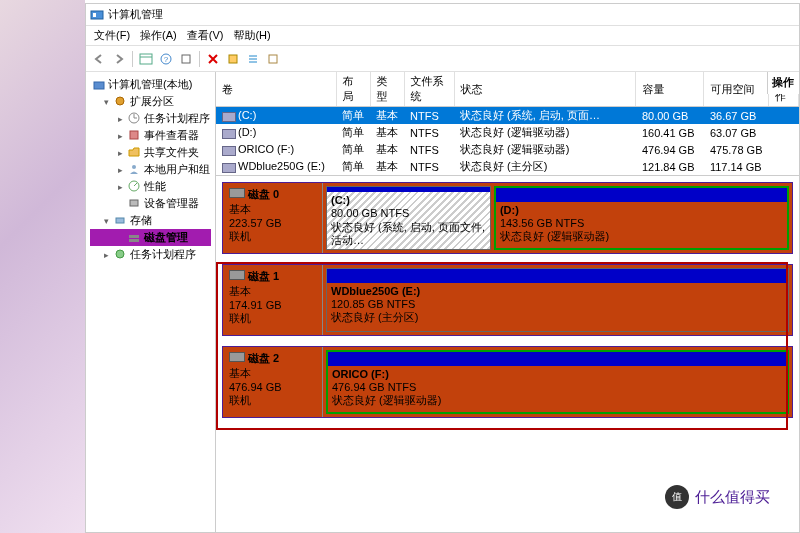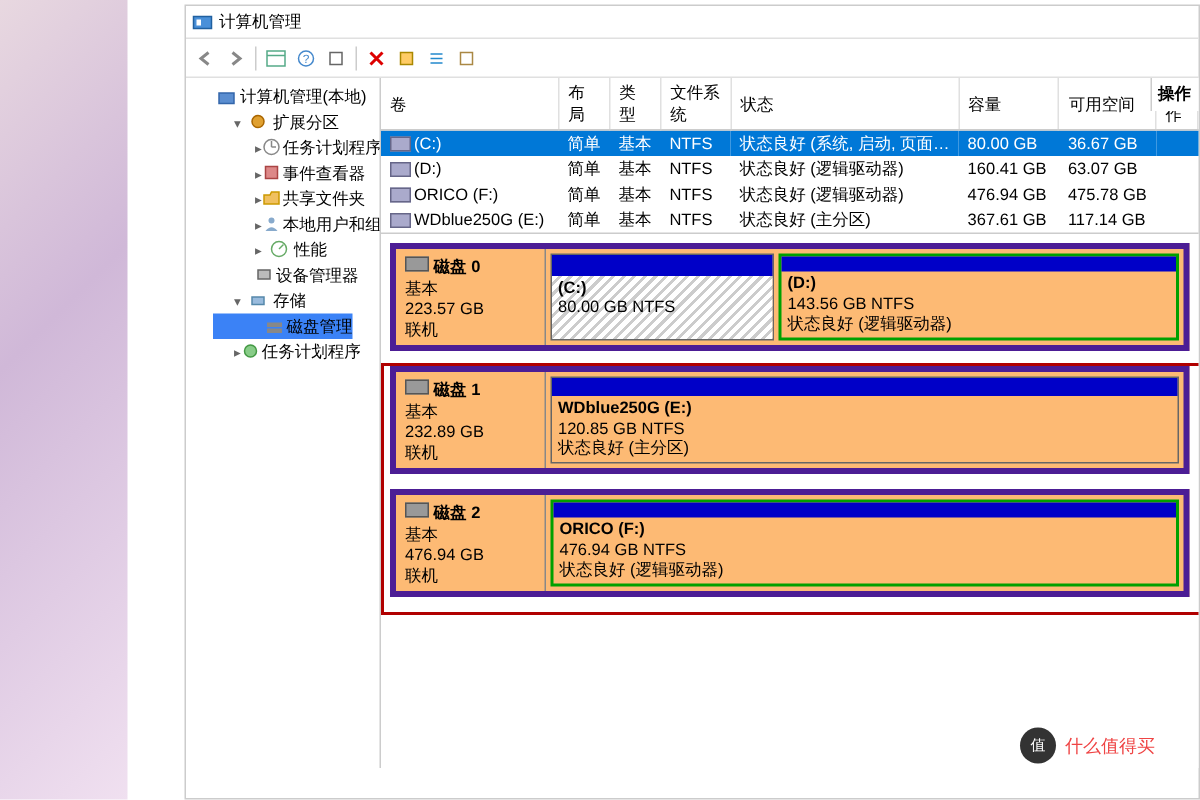--- a/index.html
+++ b/index.html
@@ -5,7 +5,7 @@
 * { box-sizing: border-box; margin: 0; padding: 0; }
 body { font-family: "Microsoft YaHei", "Segoe UI", sans-serif; font-size: 11px; background: #fff; width: 800px; height: 533px; position: relative; overflow: hidden; }
 .bg-blur { position: absolute; top: 0; left: 0; width: 85px; height: 533px; background: linear-gradient(135deg, #e8d8e0 0%, #d0b8d8 40%, #f0e0f0 100%); z-index: 0; }
-.window { position: absolute; top: 3px; left: 85px; right: 0; bottom: 0; background: #fff; border: 1px solid #ccc; z-index: 1; margin-left: 38px; }
+.window { position: absolute; top: 3px; left: 85px; right: 0; bottom: 0; background: #fff; border: 1px solid #ccc; z-index: 1; }
 .titlebar { height: 22px; display: flex; align-items: center; padding: 0 4px; border-bottom: 1px solid #e0e0e0; }
 .titlebar .icon { width: 14px; height: 14px; margin-right: 4px; }
 .menubar { height: 20px; display: flex; align-items: center; padding: 0 4px; border-bottom: 1px solid #e0e0e0; gap: 2px; }

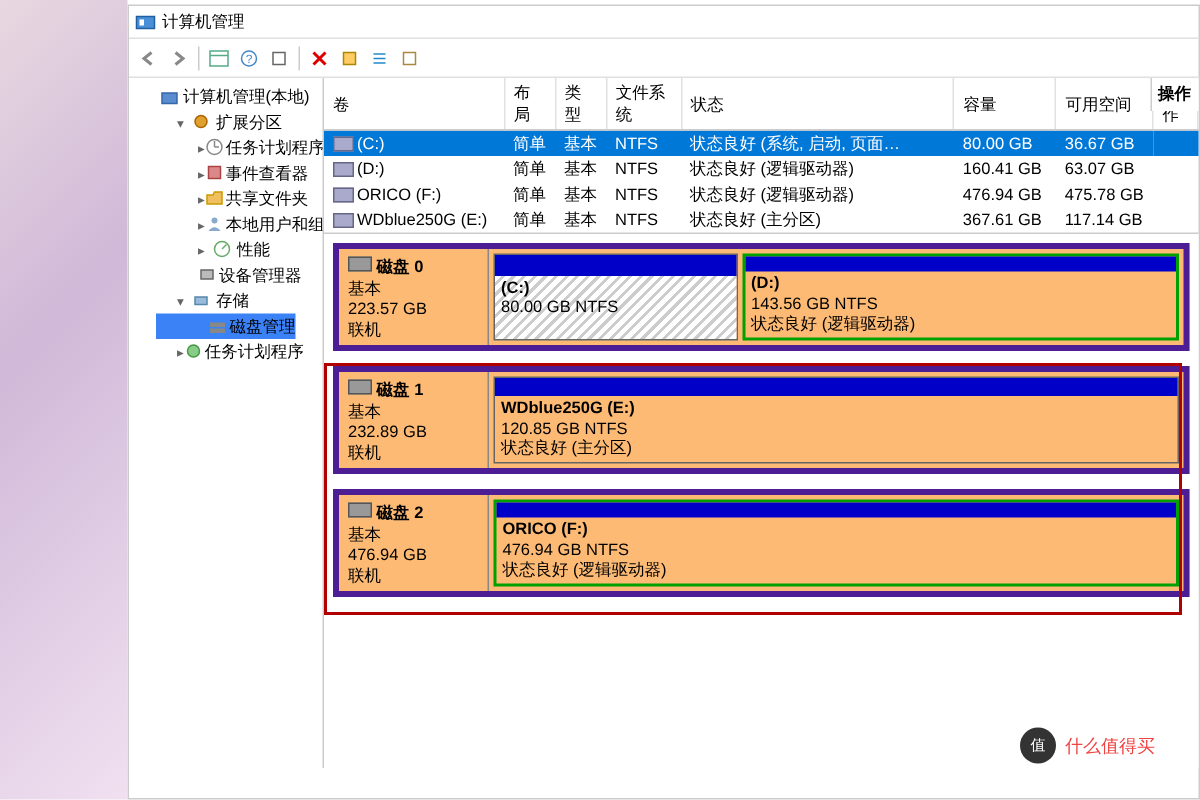--- a/index.html
+++ b/index.html
@@ -65,6 +65,12 @@
     <span>计算机管理</span>
   </div>
 
+  <div class="menubar">
+    <span>文件(F)</span>
+    <span>操作(A)</span>
+    <span>查看(V)</span>
+    <span>帮助(H)</span>
+  </div>
 
   <div class="toolbar">
     <div class="tbtn">

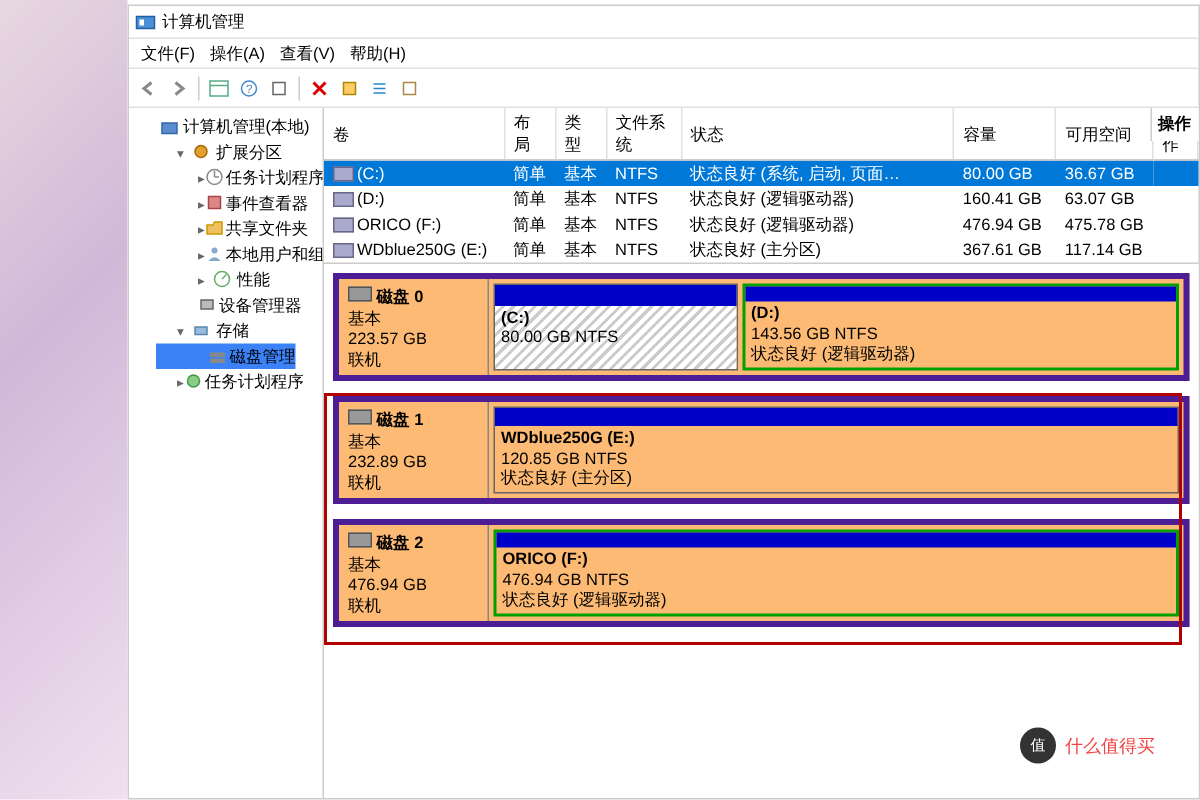--- a/index.html
+++ b/index.html
@@ -14,7 +14,7 @@
 .toolbar .tbtn { width: 18px; height: 18px; display: flex; align-items: center; justify-content: center; border-radius: 2px; }
 .toolbar .sep { width: 1px; height: 16px; background: #ccc; margin: 0 2px; }
 .body { display: flex; height: calc(100% - 68px); }
-.tree { width: 130px; border-right: 1px solid #ccc; padding: 4px 18px; overflow: hidden; }
+.tree { width: 130px; border-right: 1px solid #ccc; padding: 4px 4px; overflow: hidden; }
 .tree .node { display: flex; align-items: center; padding: 1px 0; white-space: nowrap; }
 .tree .node.l1 { padding-left: 2px; }
 .tree .node.l2 { padding-left: 14px; }

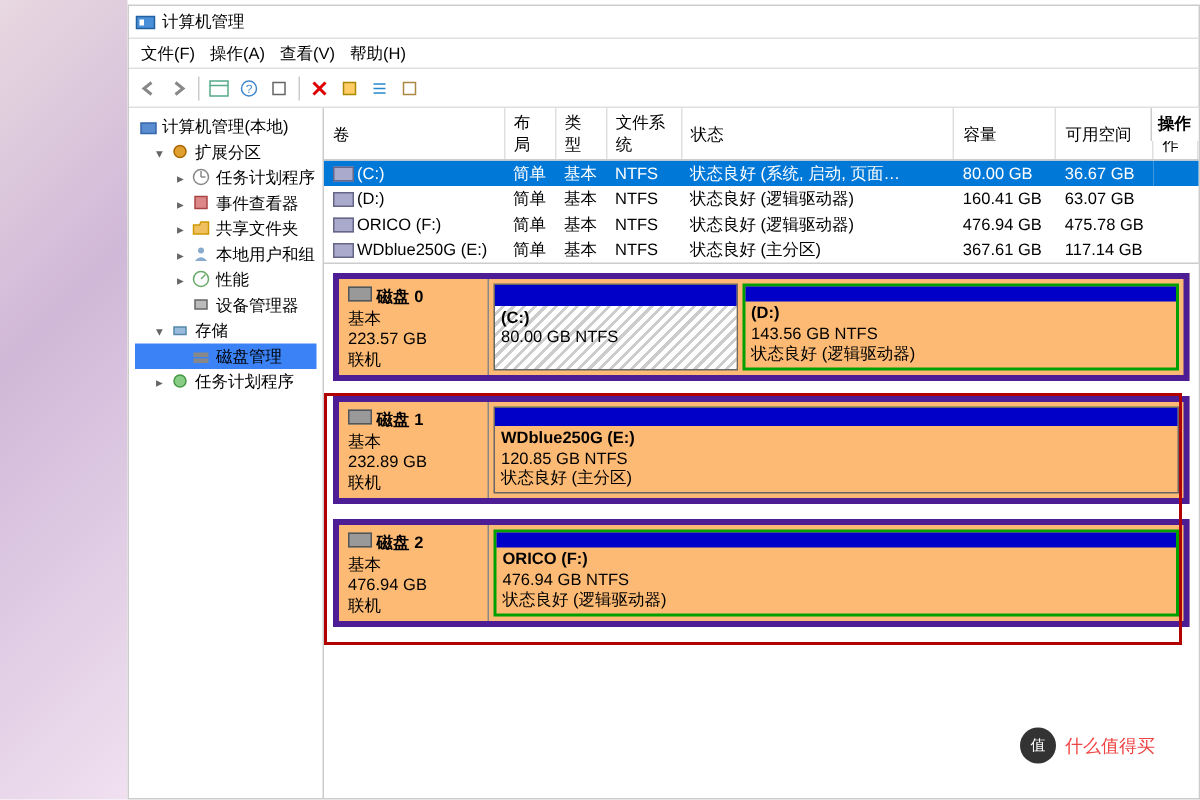--- a/index.html
+++ b/index.html
@@ -289,7 +289,7 @@
                 <td>基本</td>
                 <td>NTFS</td>
                 <td>状态良好 (主分区)</td>
-                <td>367.61 GB</td>
+                <td>121.84 GB</td>
                 <td>117.14 GB</td>
                 <td></td>
               </tr>

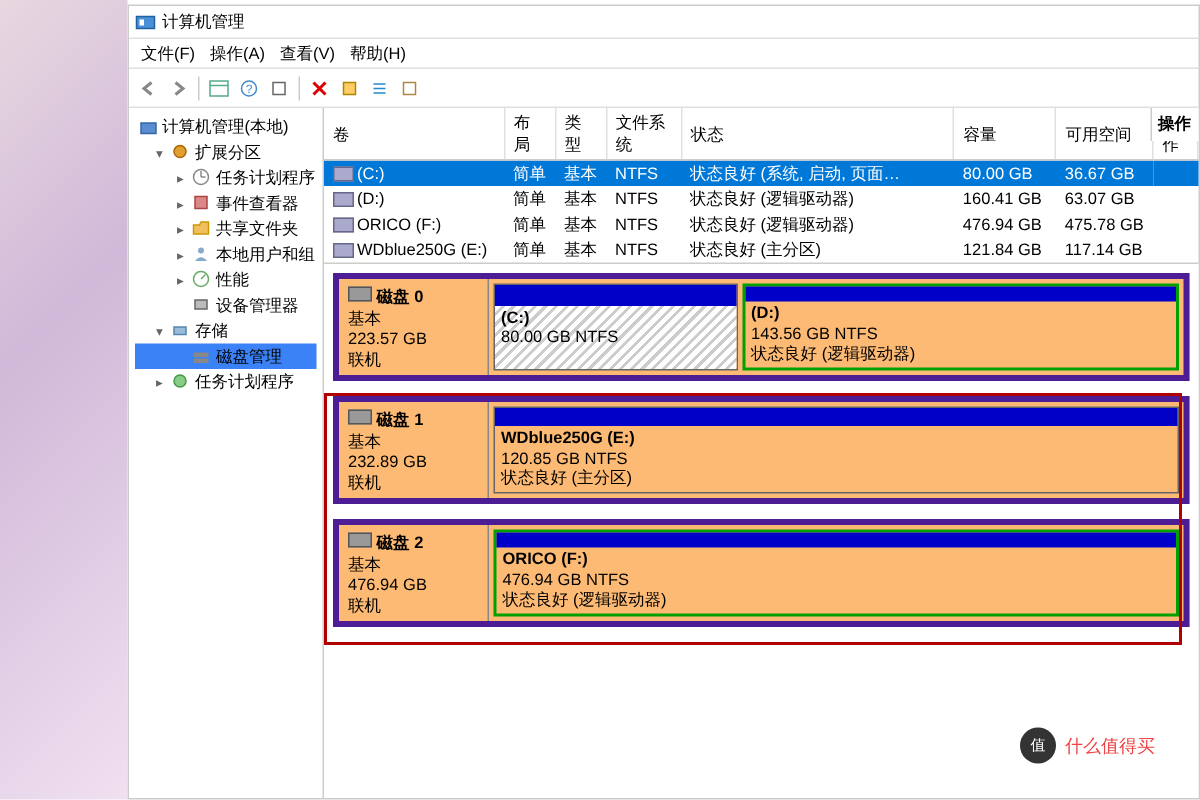--- a/index.html
+++ b/index.html
@@ -31,7 +31,7 @@
 .vol-table tr.selrow td { background: #0078d7; color: #fff; }
 .vol-icon { display: inline-block; width: 14px; height: 10px; background: #aac; border: 1px solid #668; margin-right: 2px; vertical-align: middle; }
 .disk-area { flex: 1; background: #fff; overflow: hidden; position: relative; padding: 6px; }
-.disk-row { display: flex; border: 4px solid #4c1d95; margin-bottom: 10px; background: #fdba74; height: 72px; }
+.disk-row { display: flex; border: 1px solid #4c1d95; margin-bottom: 10px; background: #c2410c; height: 72px; }
 .disk-label { width: 100px; padding: 4px 6px; border-right: 1px solid #888; }
 .disk-label .dicon { display: inline-block; width: 16px; height: 10px; background: #999; border: 1px solid #555; }
 .disk-parts { flex: 1; display: flex; gap: 3px; padding: 3px; }

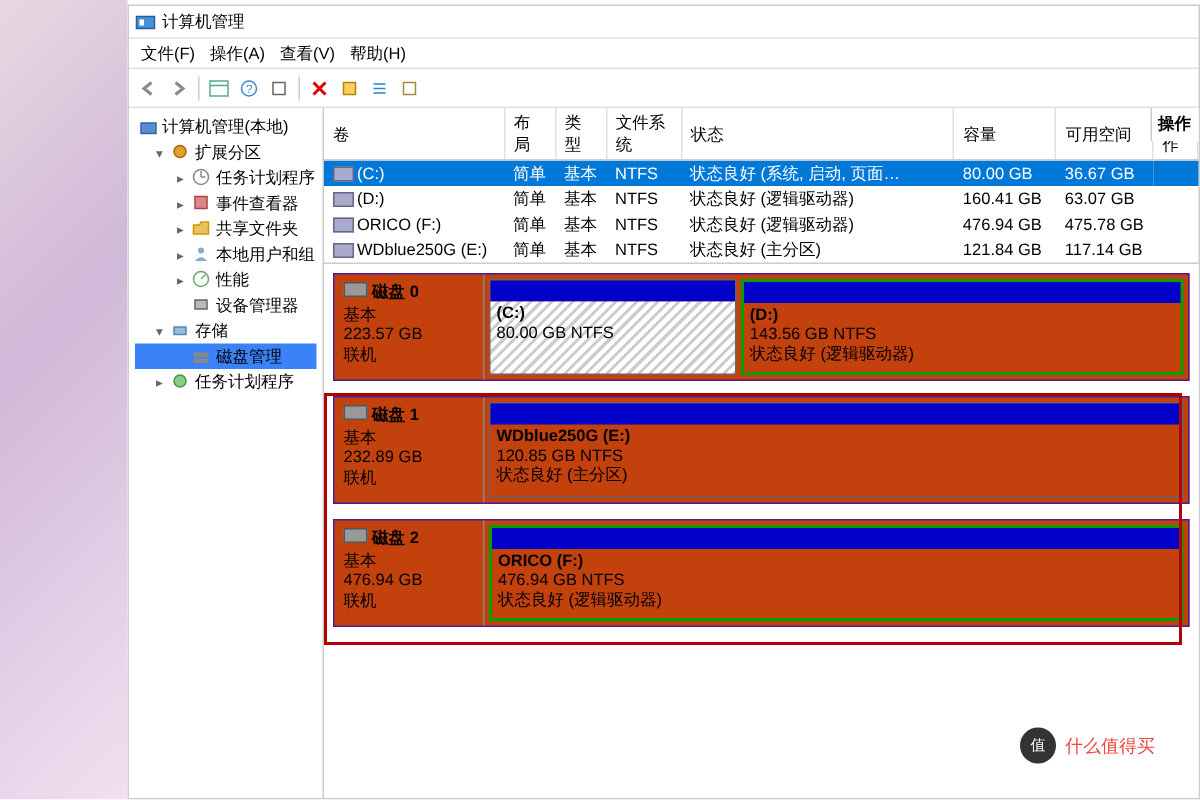--- a/index.html
+++ b/index.html
@@ -313,6 +313,7 @@
               <div class="body2">
                 <b>(C:)</b><br>
                 <span>80.00 GB NTFS</span><br>
+                <span>状态良好 (系统, 启动, 页面文件, 活动…</span>
               </div>
             </div>
             <div class="part green-out" style="flex:143">

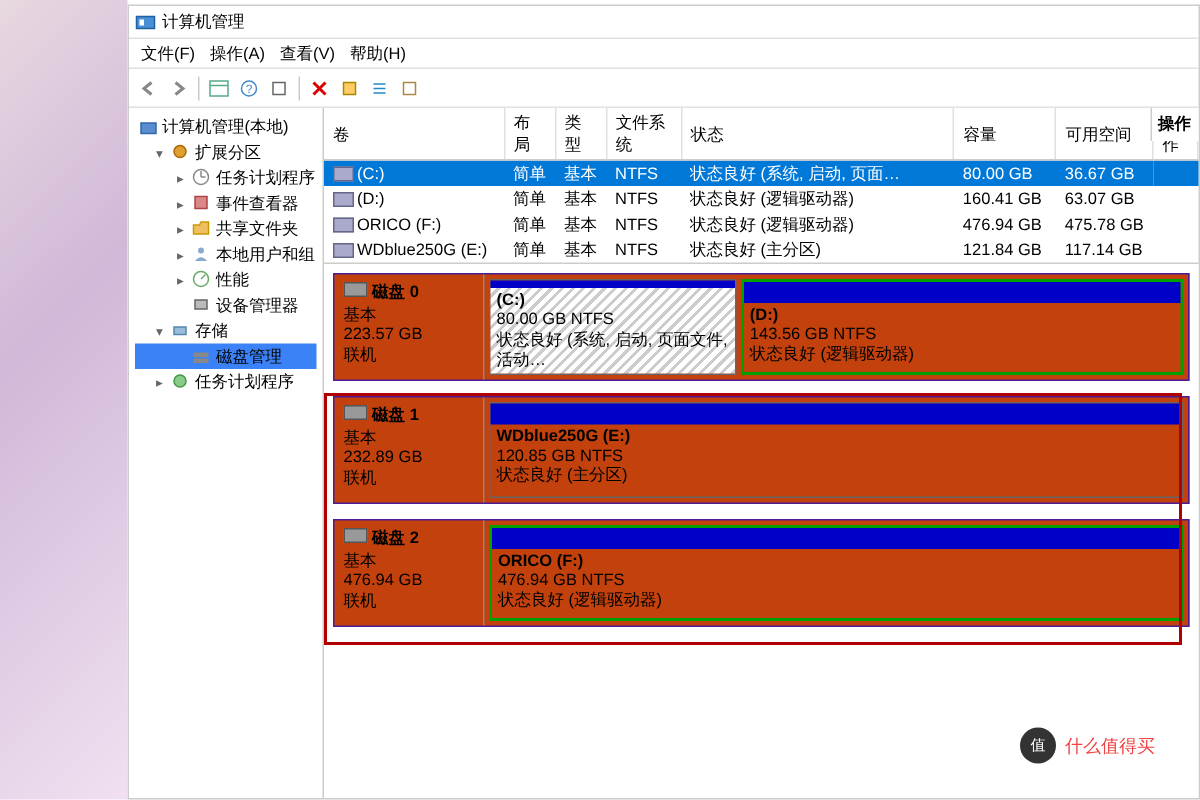--- a/index.html
+++ b/index.html
@@ -21,7 +21,7 @@
 .tree .node.l3 { padding-left: 28px; }
 .tree .exp { width: 10px; font-size: 9px; color: #666; }
 .tree .ticon { width: 14px; height: 14px; margin-right: 2px; display: inline-block; }
-.tree .sel { background: #3b82f6; }
+.tree .sel { background: #a21caf; font-weight: bold; }
 .content { flex: 1; display: flex; flex-direction: column; position: relative; }
 .actions { position: absolute; right: 0; top: 0; width: 32px; border-left: 1px solid #ccc; height: 22px; padding: 3px 4px; background: #fff; }
 .vol-table { border-bottom: 1px solid #ccc; }

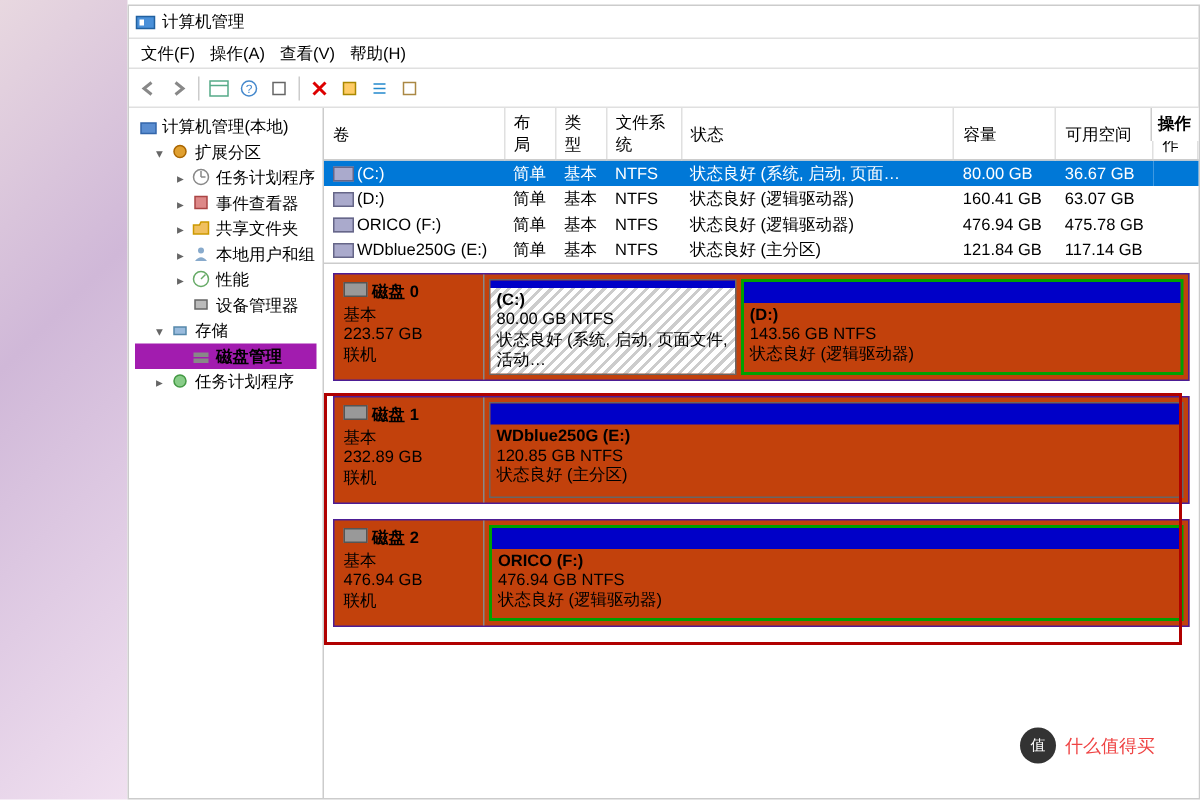--- a/index.html
+++ b/index.html
@@ -332,7 +332,7 @@
             <span class="dicon"></span>
             <b>磁盘 1</b><br>
             <span>基本</span><br>
-            <span>232.89 GB</span><br>
+            <span>174.91 GB</span><br>
             <span>联机</span>
           </div>
           <div class="disk-parts">

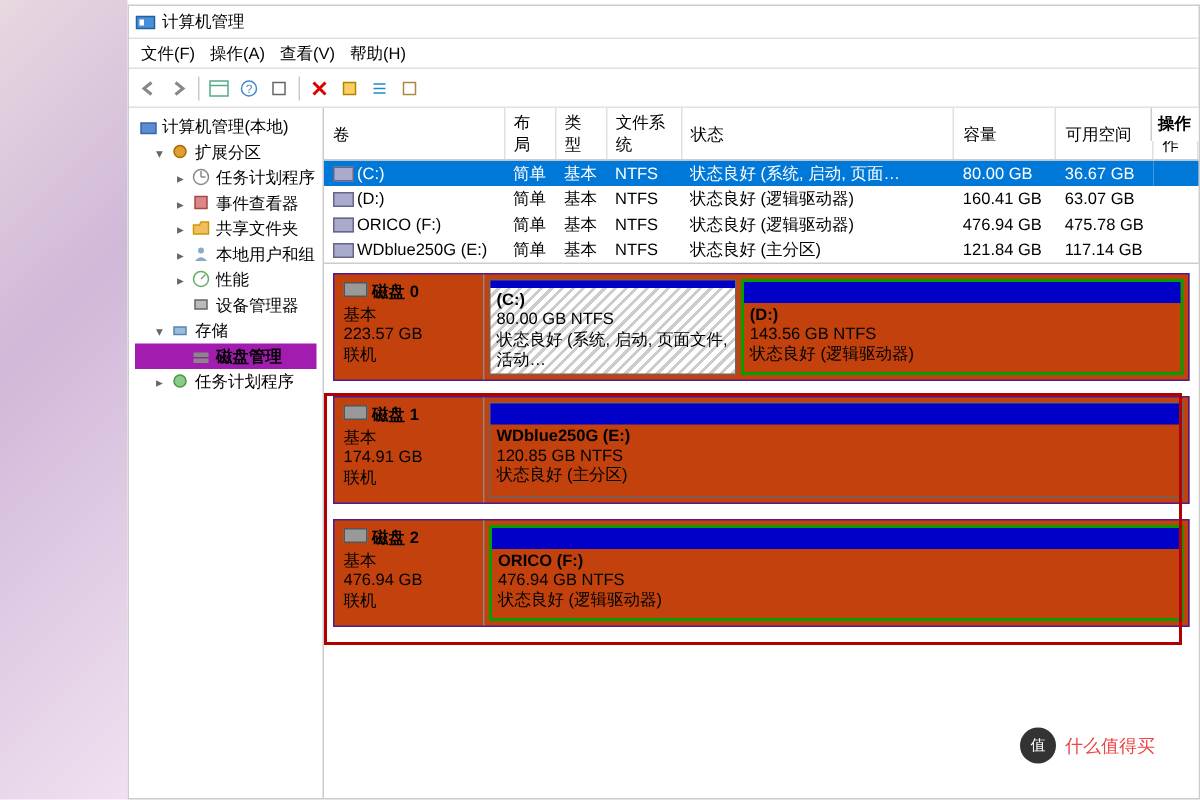--- a/index.html
+++ b/index.html
@@ -384,7 +384,7 @@
 
 <div class="watermark">
   <div class="logo">值</div>
-  <span style="color:#ef4444;font-size:12px;">什么值得买</span>
+  <span style="color:#4c1d95;font-size:15px;">什么值得买</span>
 </div>
 
 </body></html>

